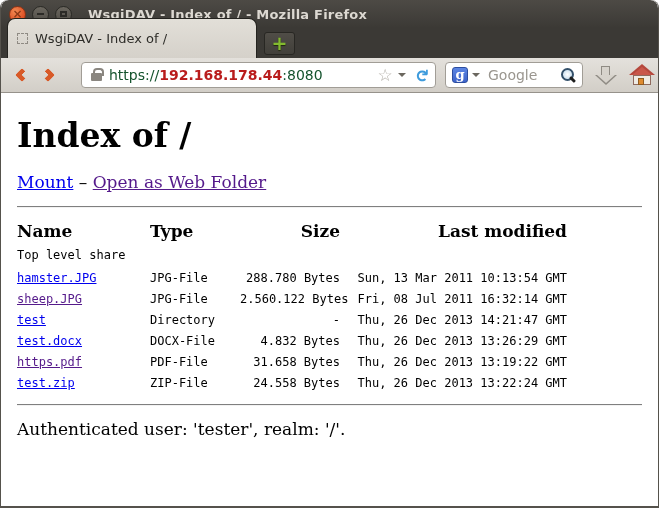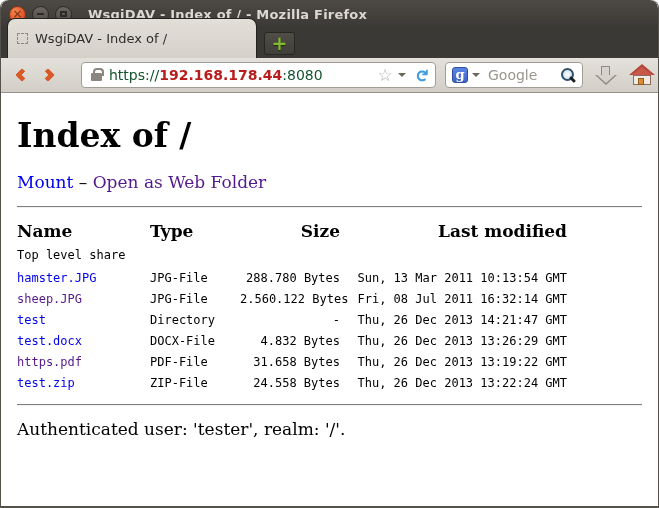--- a/index.html
+++ b/index.html
@@ -83,7 +83,7 @@
   .content { height:413px; background:#fff; padding:0 16px; font-family:"DejaVu Serif",serif; color:#000; overflow:hidden; }
   h1.heading { font-size:33px; font-weight:bold; padding-top:23px; margin-bottom:17px; font-family:"DejaVu Serif",serif; }
   .linksrow { font-size:17px; margin-bottom:14px; }
-  a.lnk { color:#0000ee; cursor:pointer; }
+  a.lnk { color:#0000ee; text-decoration:underline; cursor:pointer; }
   a.lnk.visited { color:#551a8b; }
   hr.rule { border:none; border-top:1px solid #7f7f7f; border-bottom:1px solid #f2f2f2; margin:10px 0 0 0; }
 

